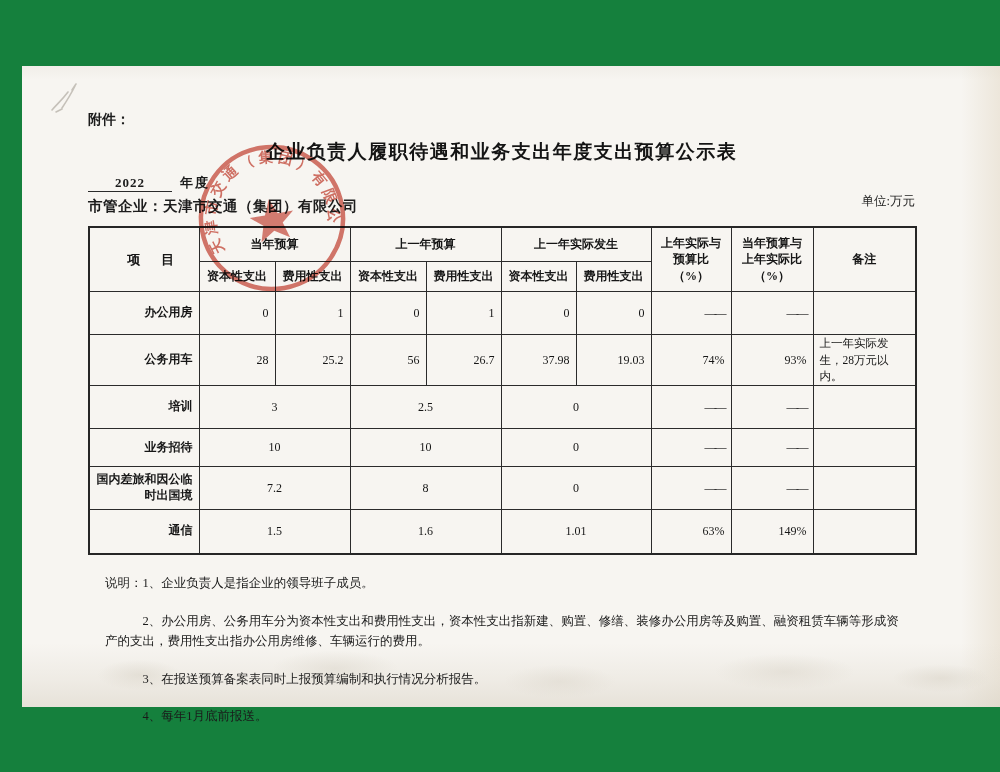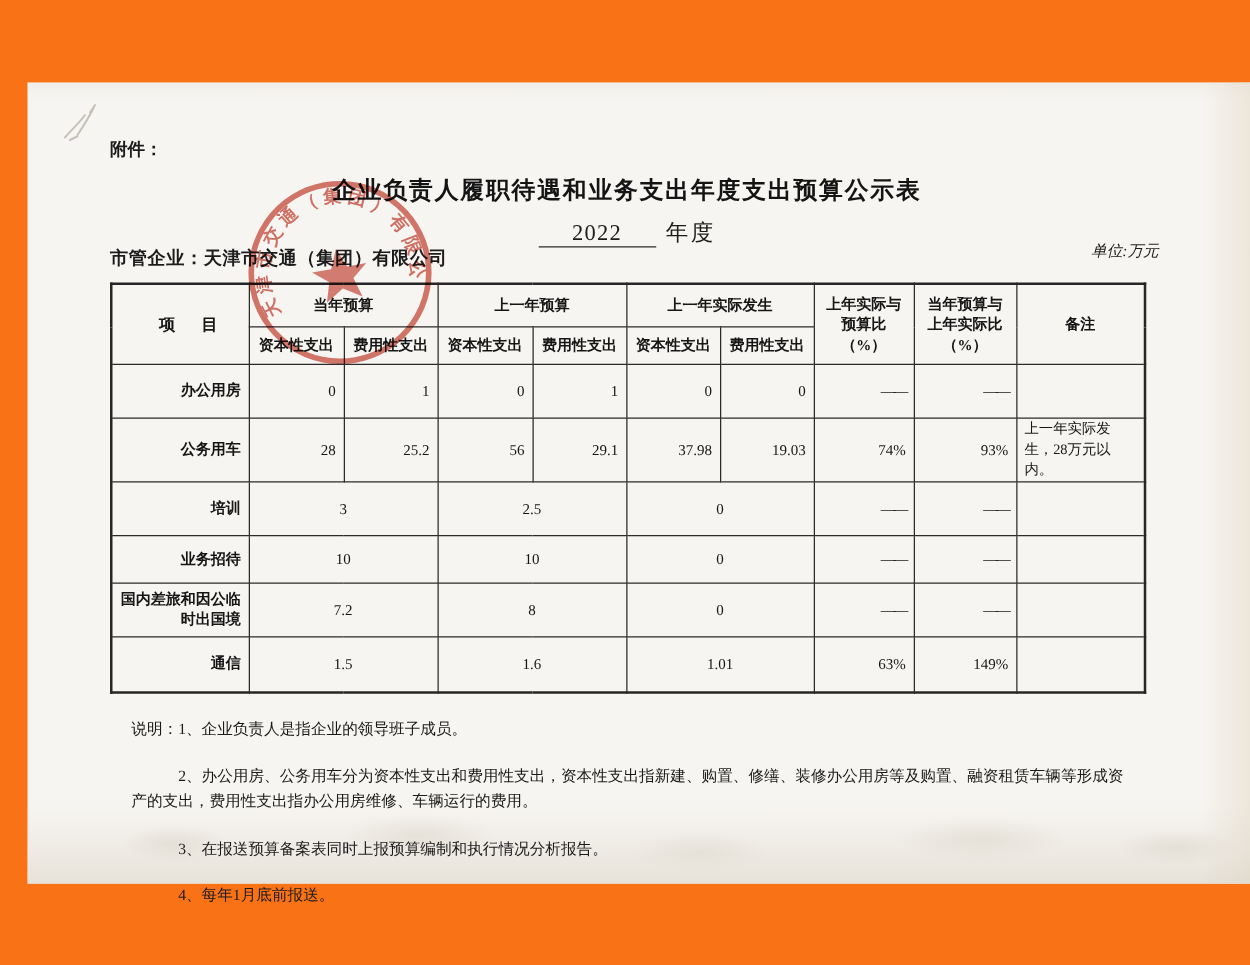--- a/index.html
+++ b/index.html
@@ -7,7 +7,7 @@
     width:1000px;height:772px;background:#ffffff;overflow:hidden;
     font-family:"Liberation Serif","DejaVu Serif",serif;color:#1c1c1c;
   }
-  .page{position:relative;width:1000px;height:772px;background:#f97316;}
+  .page{position:relative;width:1000px;height:772px;background:#15803d;}
   
   .paper{
     position:absolute;left:22px;top:66px;width:978px;height:641px;

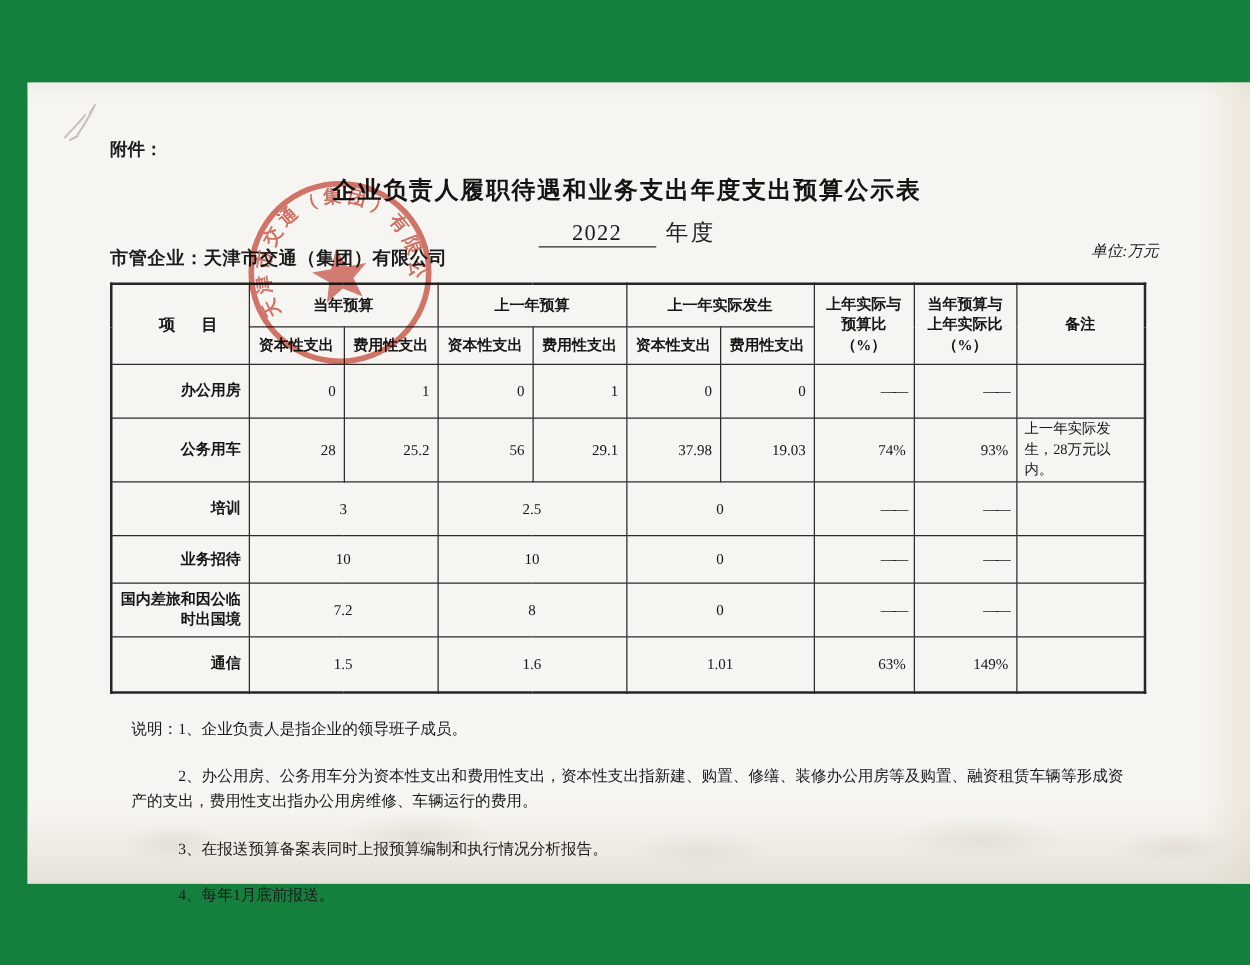--- a/index.html
+++ b/index.html
@@ -33,7 +33,7 @@
     position:absolute;left:88px;top:139px;width:827px;text-align:center;
     font-size:19px;font-weight:bold;letter-spacing:1.5px;color:#141414;
   }
-  .yearline{position:absolute;left:88px;top:174px;width:827px;text-align:center;font-size:18px;font-weight:normal;}
+  .yearline{position:absolute;left:88px;top:174px;width:827px;font-size:13px;font-weight:bold;}
   .yearline .yr{border-bottom:1.5px solid #2b2b2b;padding:0 27px 1px 27px;letter-spacing:1px;}
   .yearline .suffix{margin-left:8px;letter-spacing:2px;}
   .company{position:absolute;left:88px;top:197px;font-size:14.5px;font-weight:bold;letter-spacing:0.5px;}

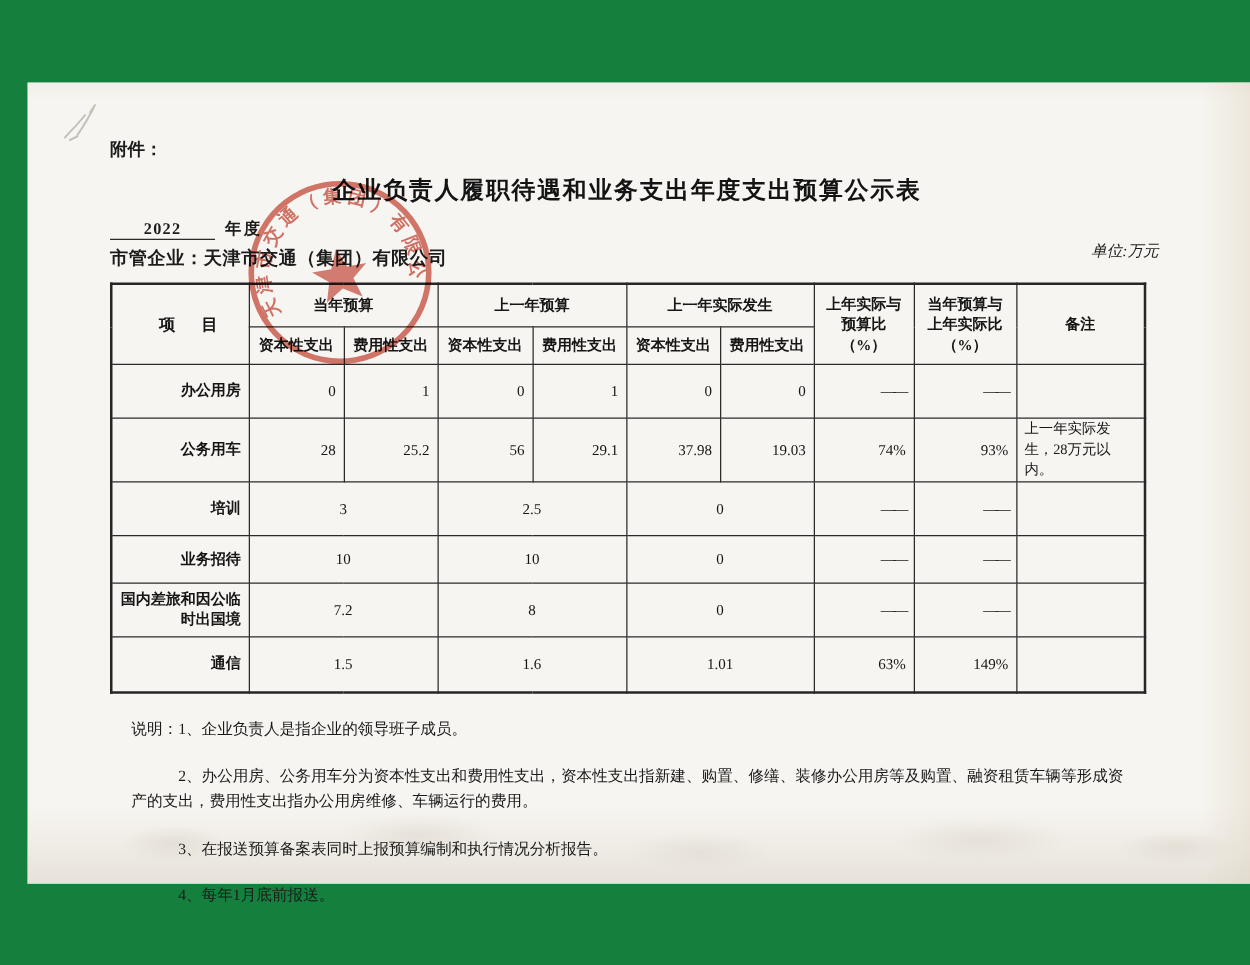--- a/index.html
+++ b/index.html
@@ -37,7 +37,7 @@
   .yearline .yr{border-bottom:1.5px solid #2b2b2b;padding:0 27px 1px 27px;letter-spacing:1px;}
   .yearline .suffix{margin-left:8px;letter-spacing:2px;}
   .company{position:absolute;left:88px;top:197px;font-size:14.5px;font-weight:bold;letter-spacing:0.5px;}
-  .unit{position:absolute;left:100px;top:193px;width:827px;text-align:right;font-size:12.5px;font-style:italic;}
+  .unit{position:absolute;left:88px;top:193px;width:827px;text-align:right;font-size:12.5px;}
 
   table.budget{
     position:absolute;left:88px;top:226px;width:827px;

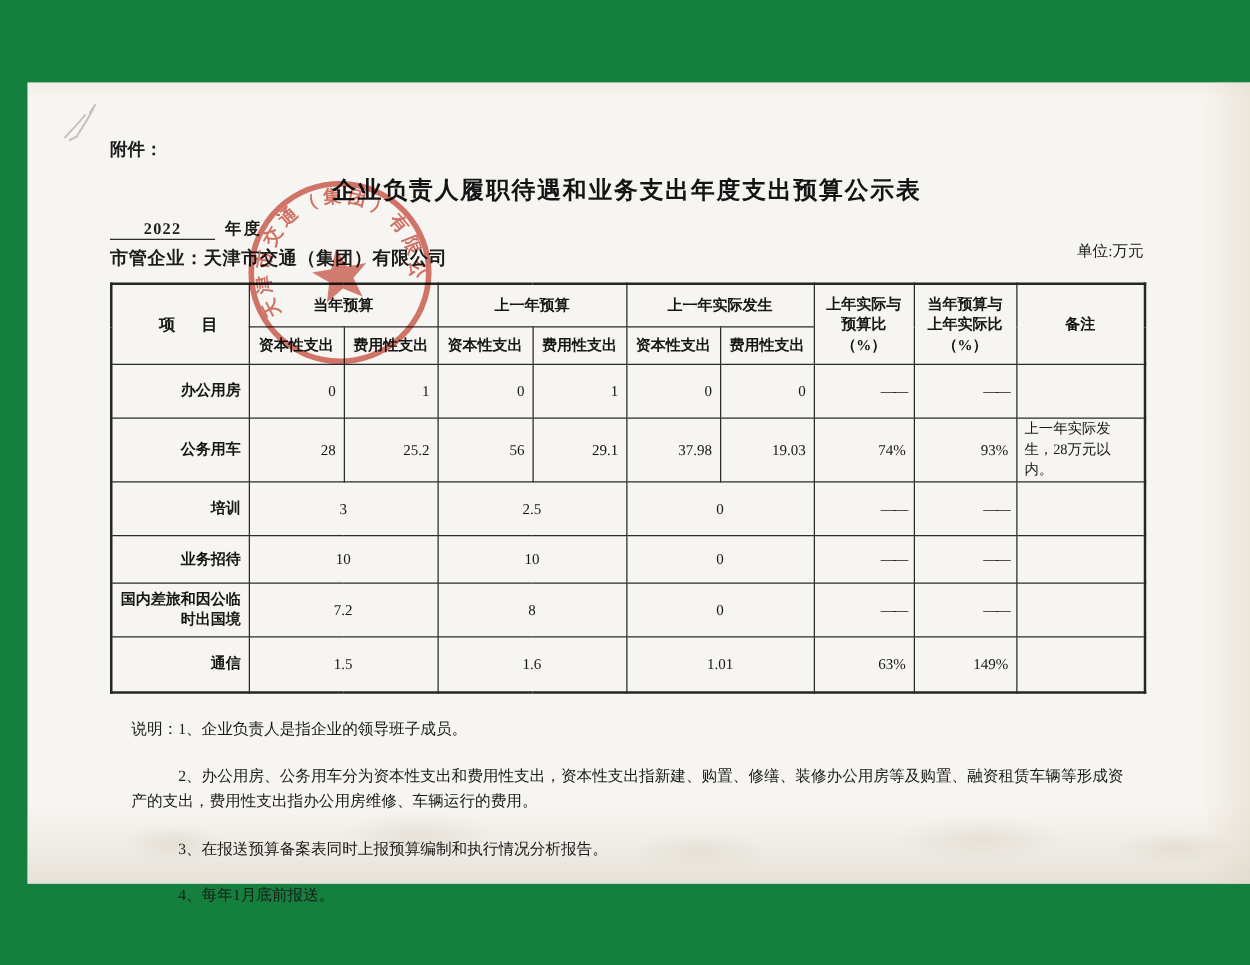--- a/index.html
+++ b/index.html
@@ -138,7 +138,7 @@
         <td class="num">28</td>
         <td class="num">25.2</td>
         <td class="num">56</td>
-        <td class="num">29.1</td>
+        <td class="num">26.7</td>
         <td class="num">37.98</td>
         <td class="num">19.03</td>
         <td class="pct">74%</td>

